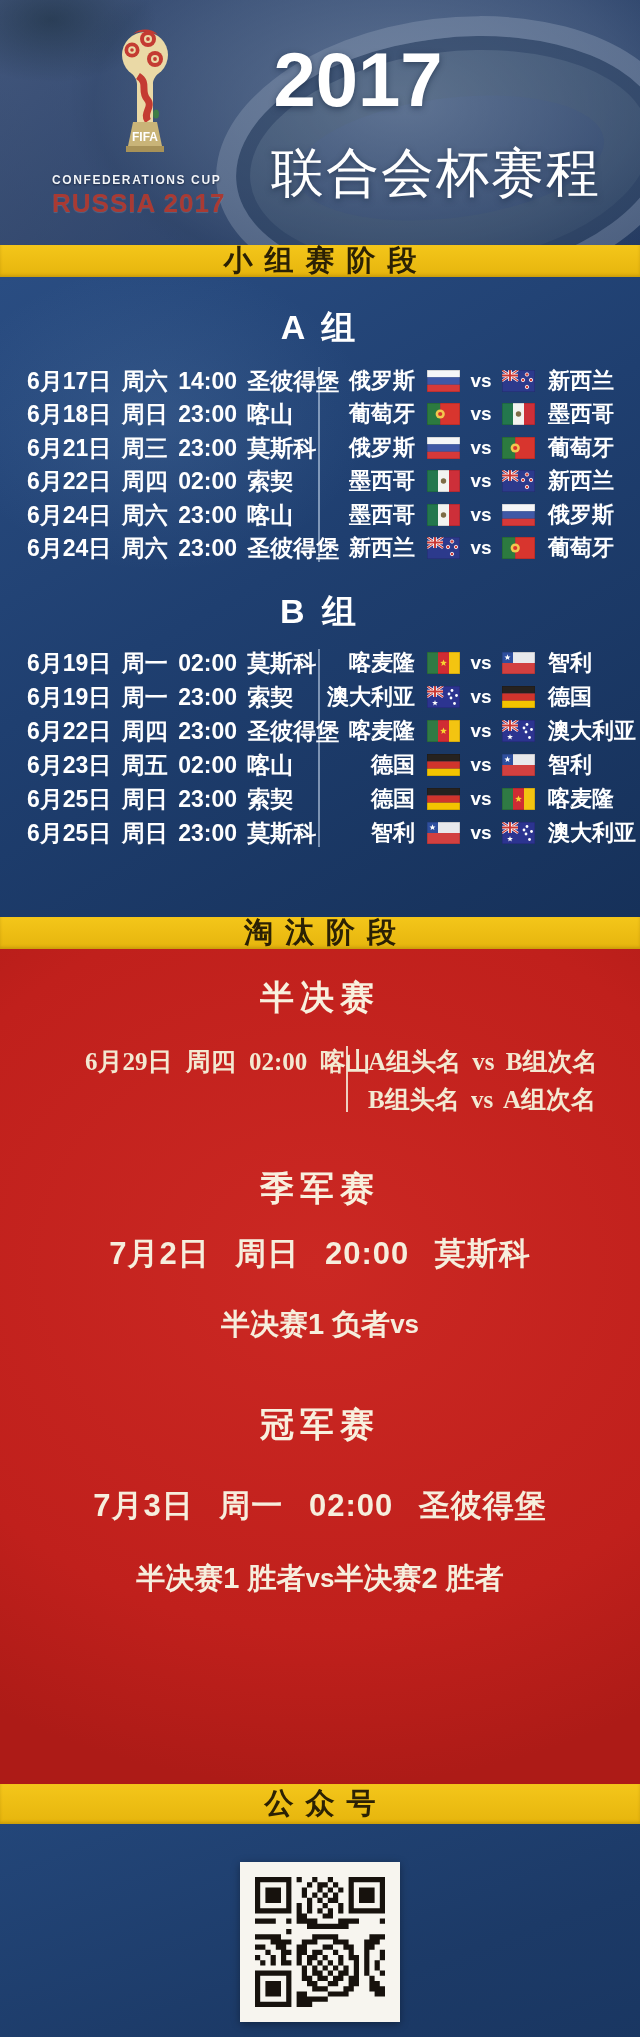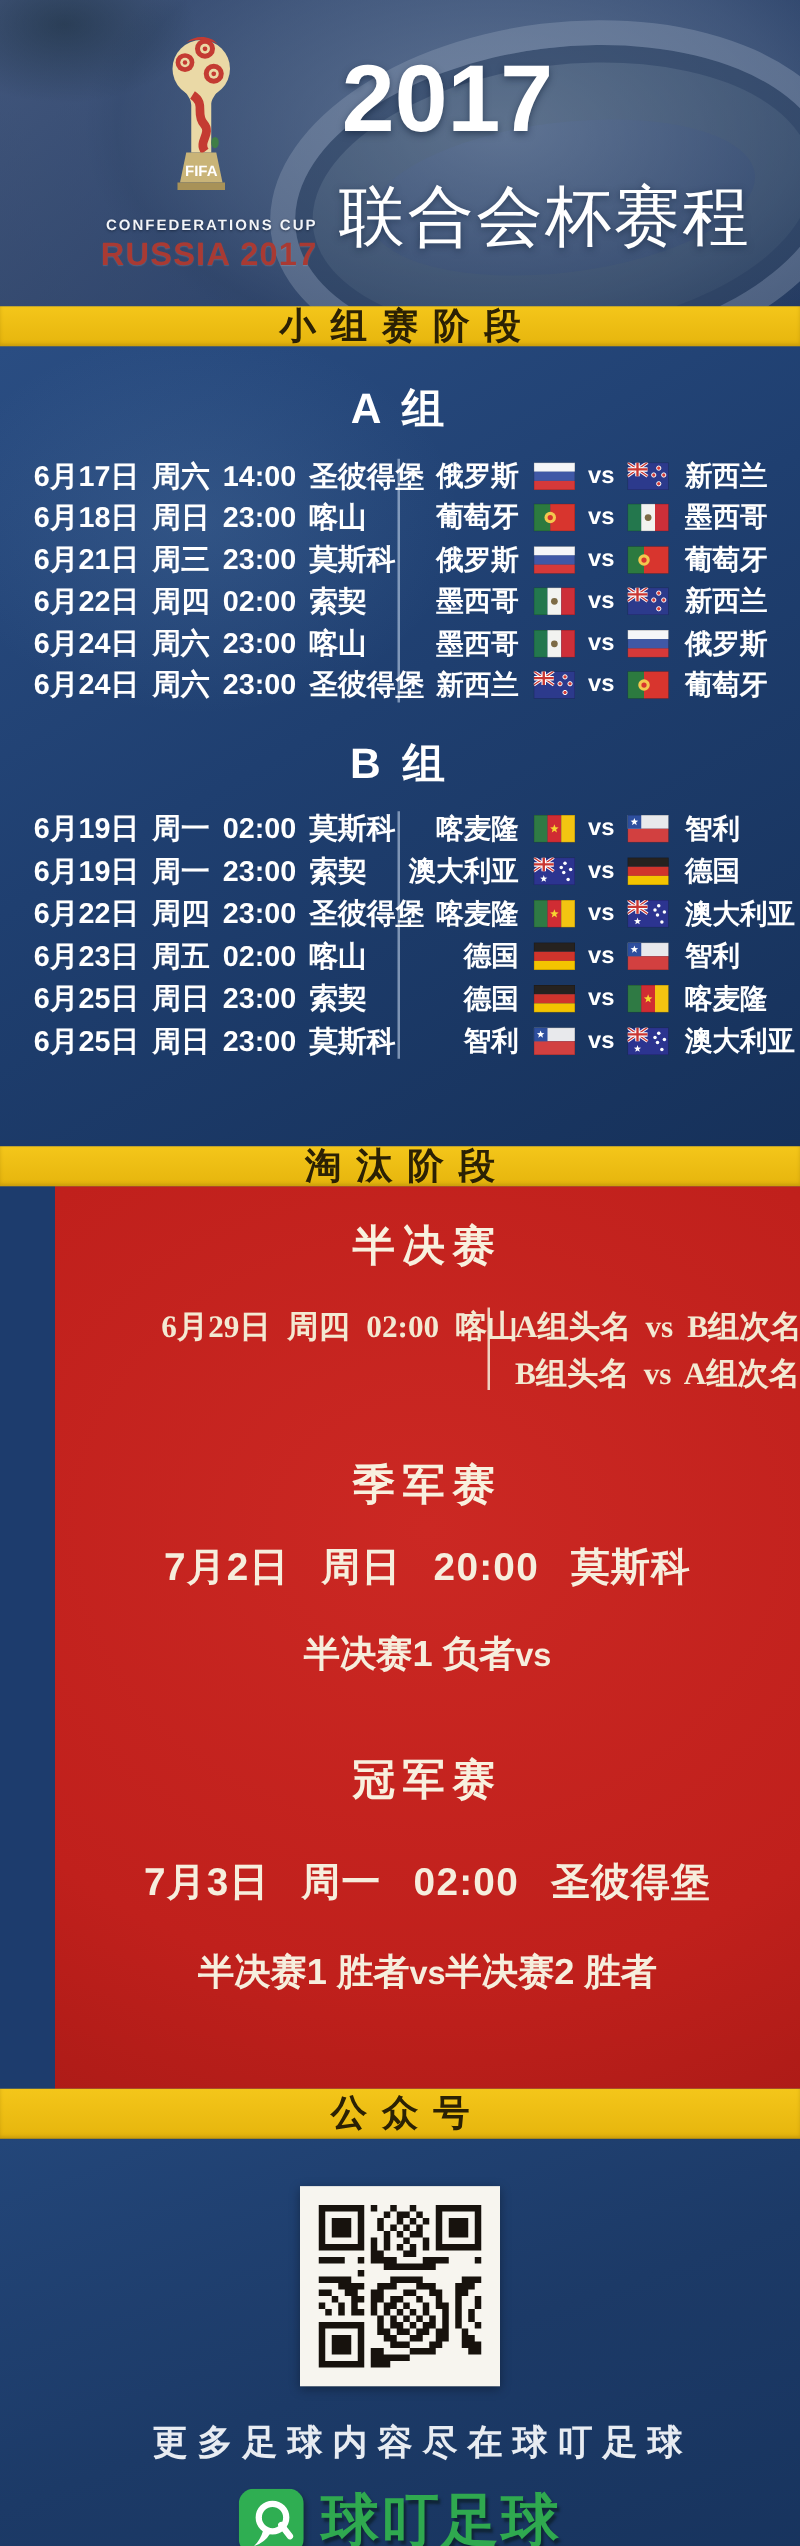--- a/index.html
+++ b/index.html
@@ -25,7 +25,7 @@
   .header:after{ 
     content:"";position:absolute;inset:0;background:linear-gradient(rgba(33,58,102,.38),rgba(25,48,88,.42));
   }
-  .logo-block{position:absolute;left:68px;top:26px;width:186px;text-align:right;z-index:3;}
+  .logo-block{position:absolute;left:52px;top:26px;width:186px;text-align:left;z-index:3;}
   .logo-block svg{display:block;margin:0 auto;}
   .confed-line{margin-top:5px;font-size:12px;font-weight:bold;color:#f2f4f8;letter-spacing:1.6px;white-space:nowrap;text-shadow:0 1px 2px rgba(10,20,40,.6);}
   .russia-line{margin-top:1px;font-size:26px;font-weight:900;color:#a93a33;letter-spacing:1px;white-space:nowrap;text-shadow:0 1px 1px rgba(255,255,255,.15);}

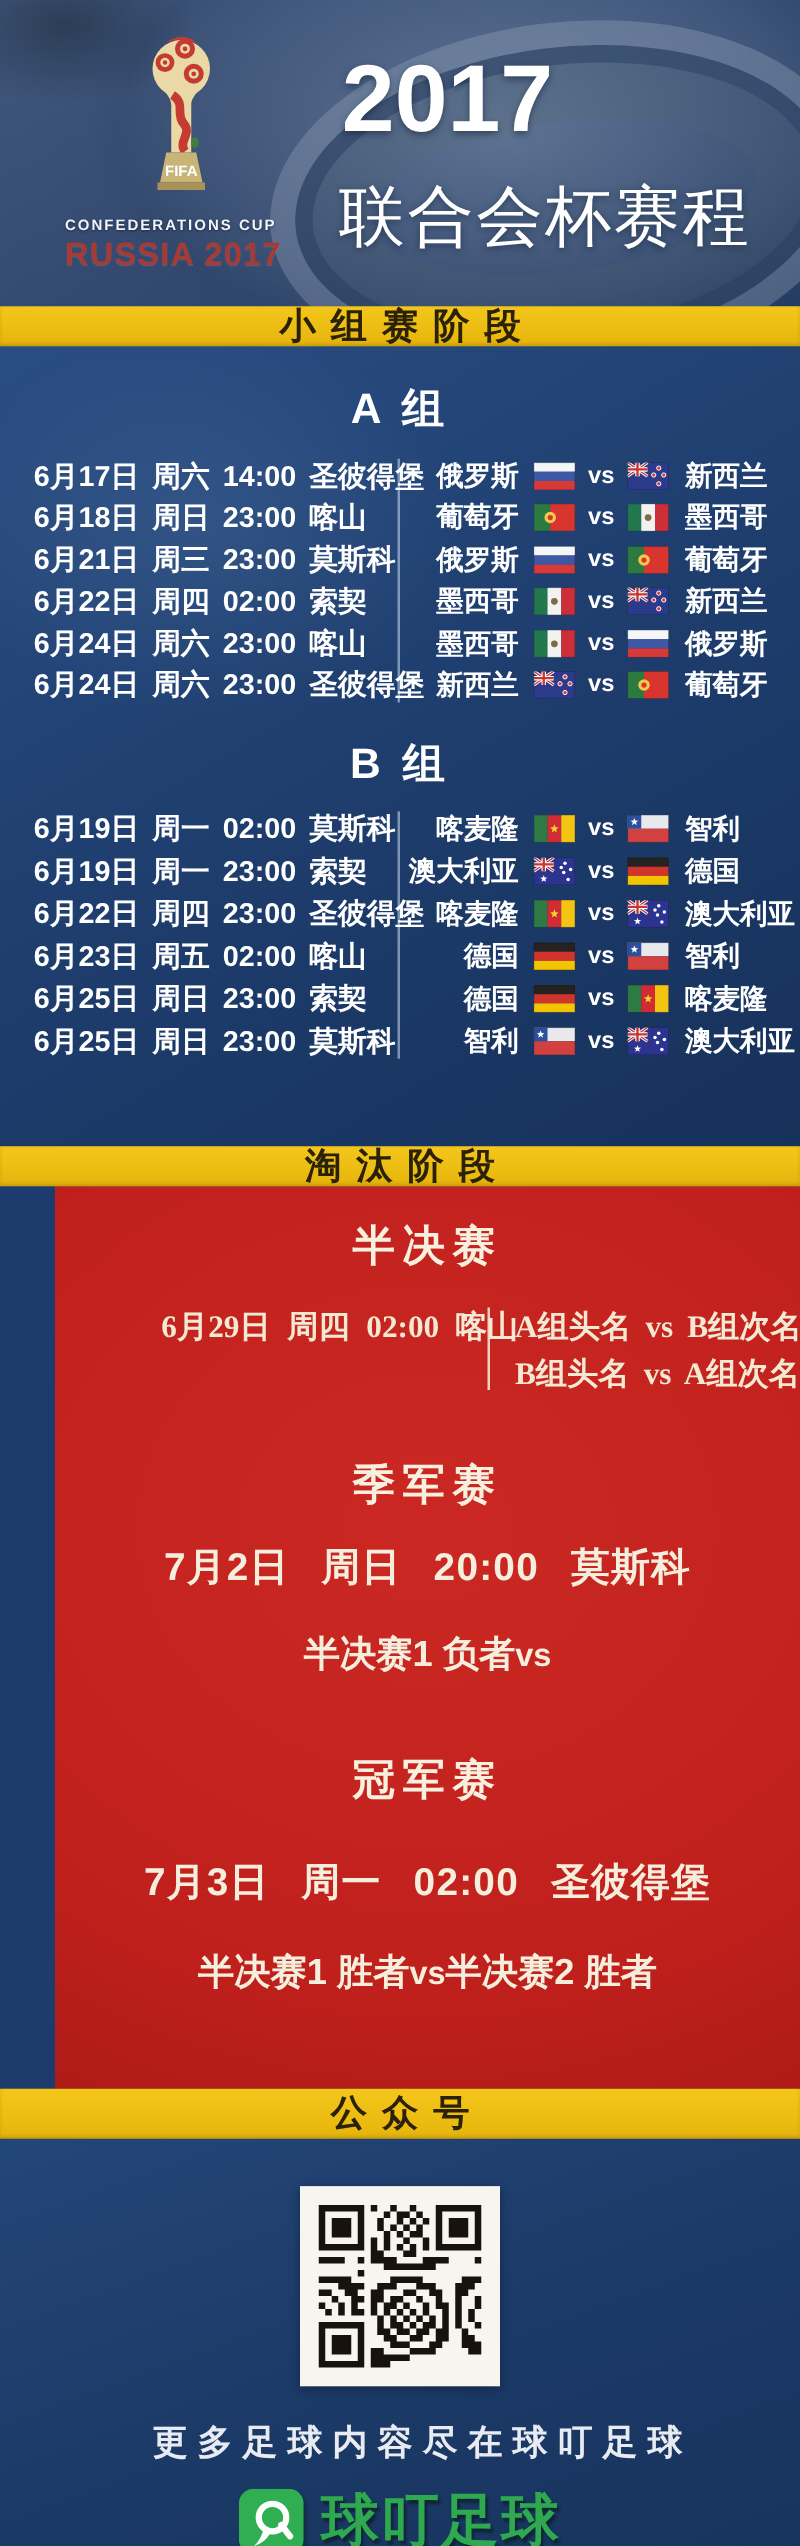--- a/index.html
+++ b/index.html
@@ -66,9 +66,8 @@
   .flag svg{display:block;}
   
   .knockout{
-    position:relative;height:722px;color:#f6eedd;
+    position:relative;height:835px;color:#f6eedd;
     background:radial-gradient(ellipse 620px 520px at 50% 38%, #cb2823, #c0201c 70%, #ad1b17 100%);
-    margin-left:44px;
   }
   .ko-title{margin:0;text-align:center;font-size:34px;font-weight:bold;color:#f8f0de;letter-spacing:6px;height:40px;line-height:40px;}
   .ko-title.sf{padding-top:28px;}

